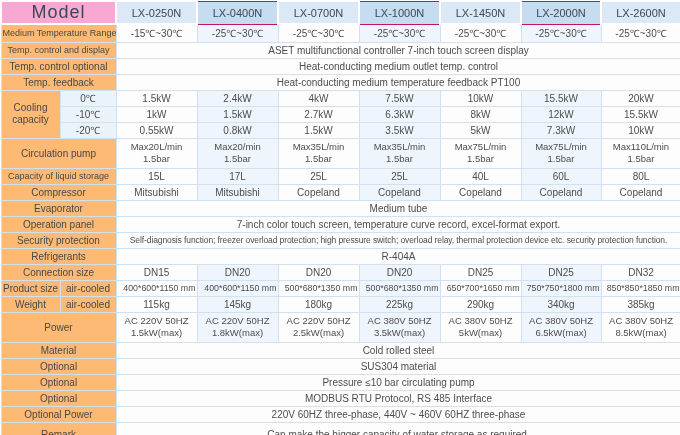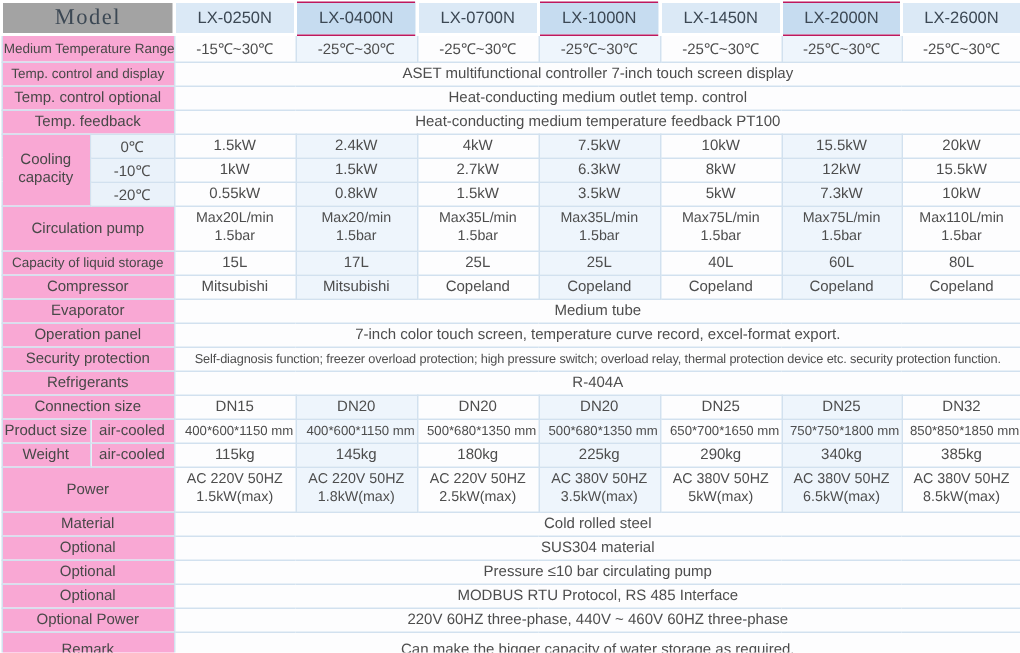--- a/index.html
+++ b/index.html
@@ -10,7 +10,7 @@
     font-size:10px;padding:0 1px;overflow:hidden;white-space:nowrap;background:#fdfdfe;}
   
   tr.r22{height:22px}tr.r18{height:18px}tr.r16{height:16px}tr.r30{height:30px}tr.r15{height:25px}
-  td.hm{background:#a3a3a3;border:2px solid #ffffff;font-size:15px;color:#3c4854;letter-spacing:1px;font-family:Liberation Serif, serif;}
+  td.hm{background:#f9a8d4;border:2px solid #ffffff;font-size:18px;color:#3c4854;letter-spacing:1px;}
   td.hc{background:#dbe9f6;border:2px solid #ffffff;font-size:11px;color:#3c4854;}
   td.hcd{background:#c6dcf0;border:1px solid #be185d;font-size:11px;color:#3c4854;}
   

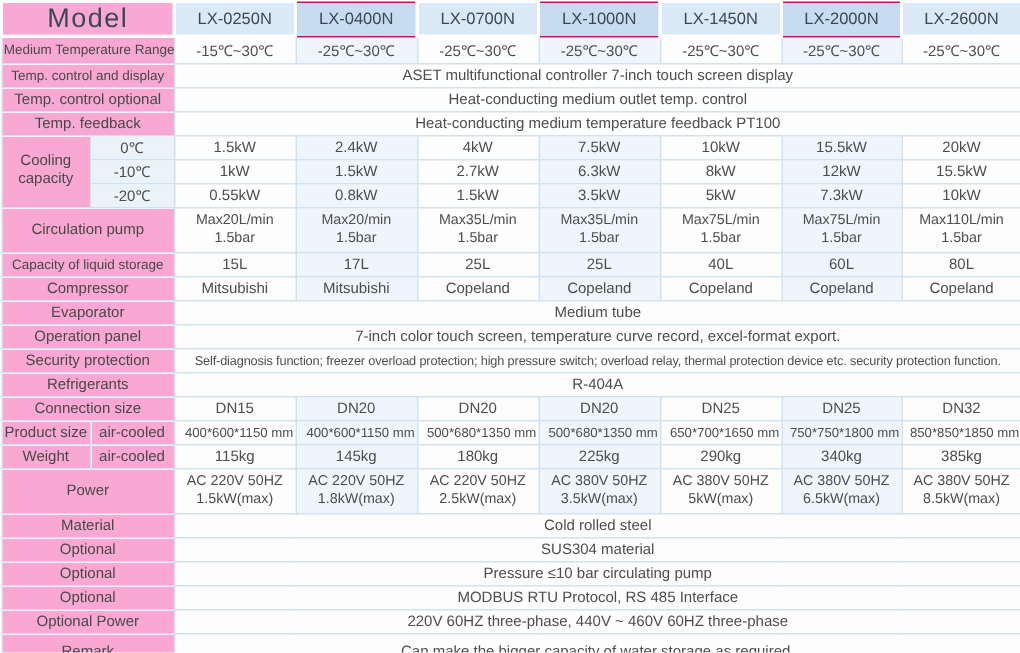--- a/index.html
+++ b/index.html
@@ -14,7 +14,7 @@
   td.hc{background:#dbe9f6;border:2px solid #ffffff;font-size:11px;color:#3c4854;}
   td.hcd{background:#c6dcf0;border:1px solid #be185d;font-size:11px;color:#3c4854;}
   
-  td.lb{background:#f9a8d4;font-size:10px;color:#484848;}
+  td.lb{background:#fdba74;font-size:10px;color:#484848;}
   td.lb.sm{font-size:9px;}
   td.sub{background:#eaf2fa;font-size:10px;}
   

